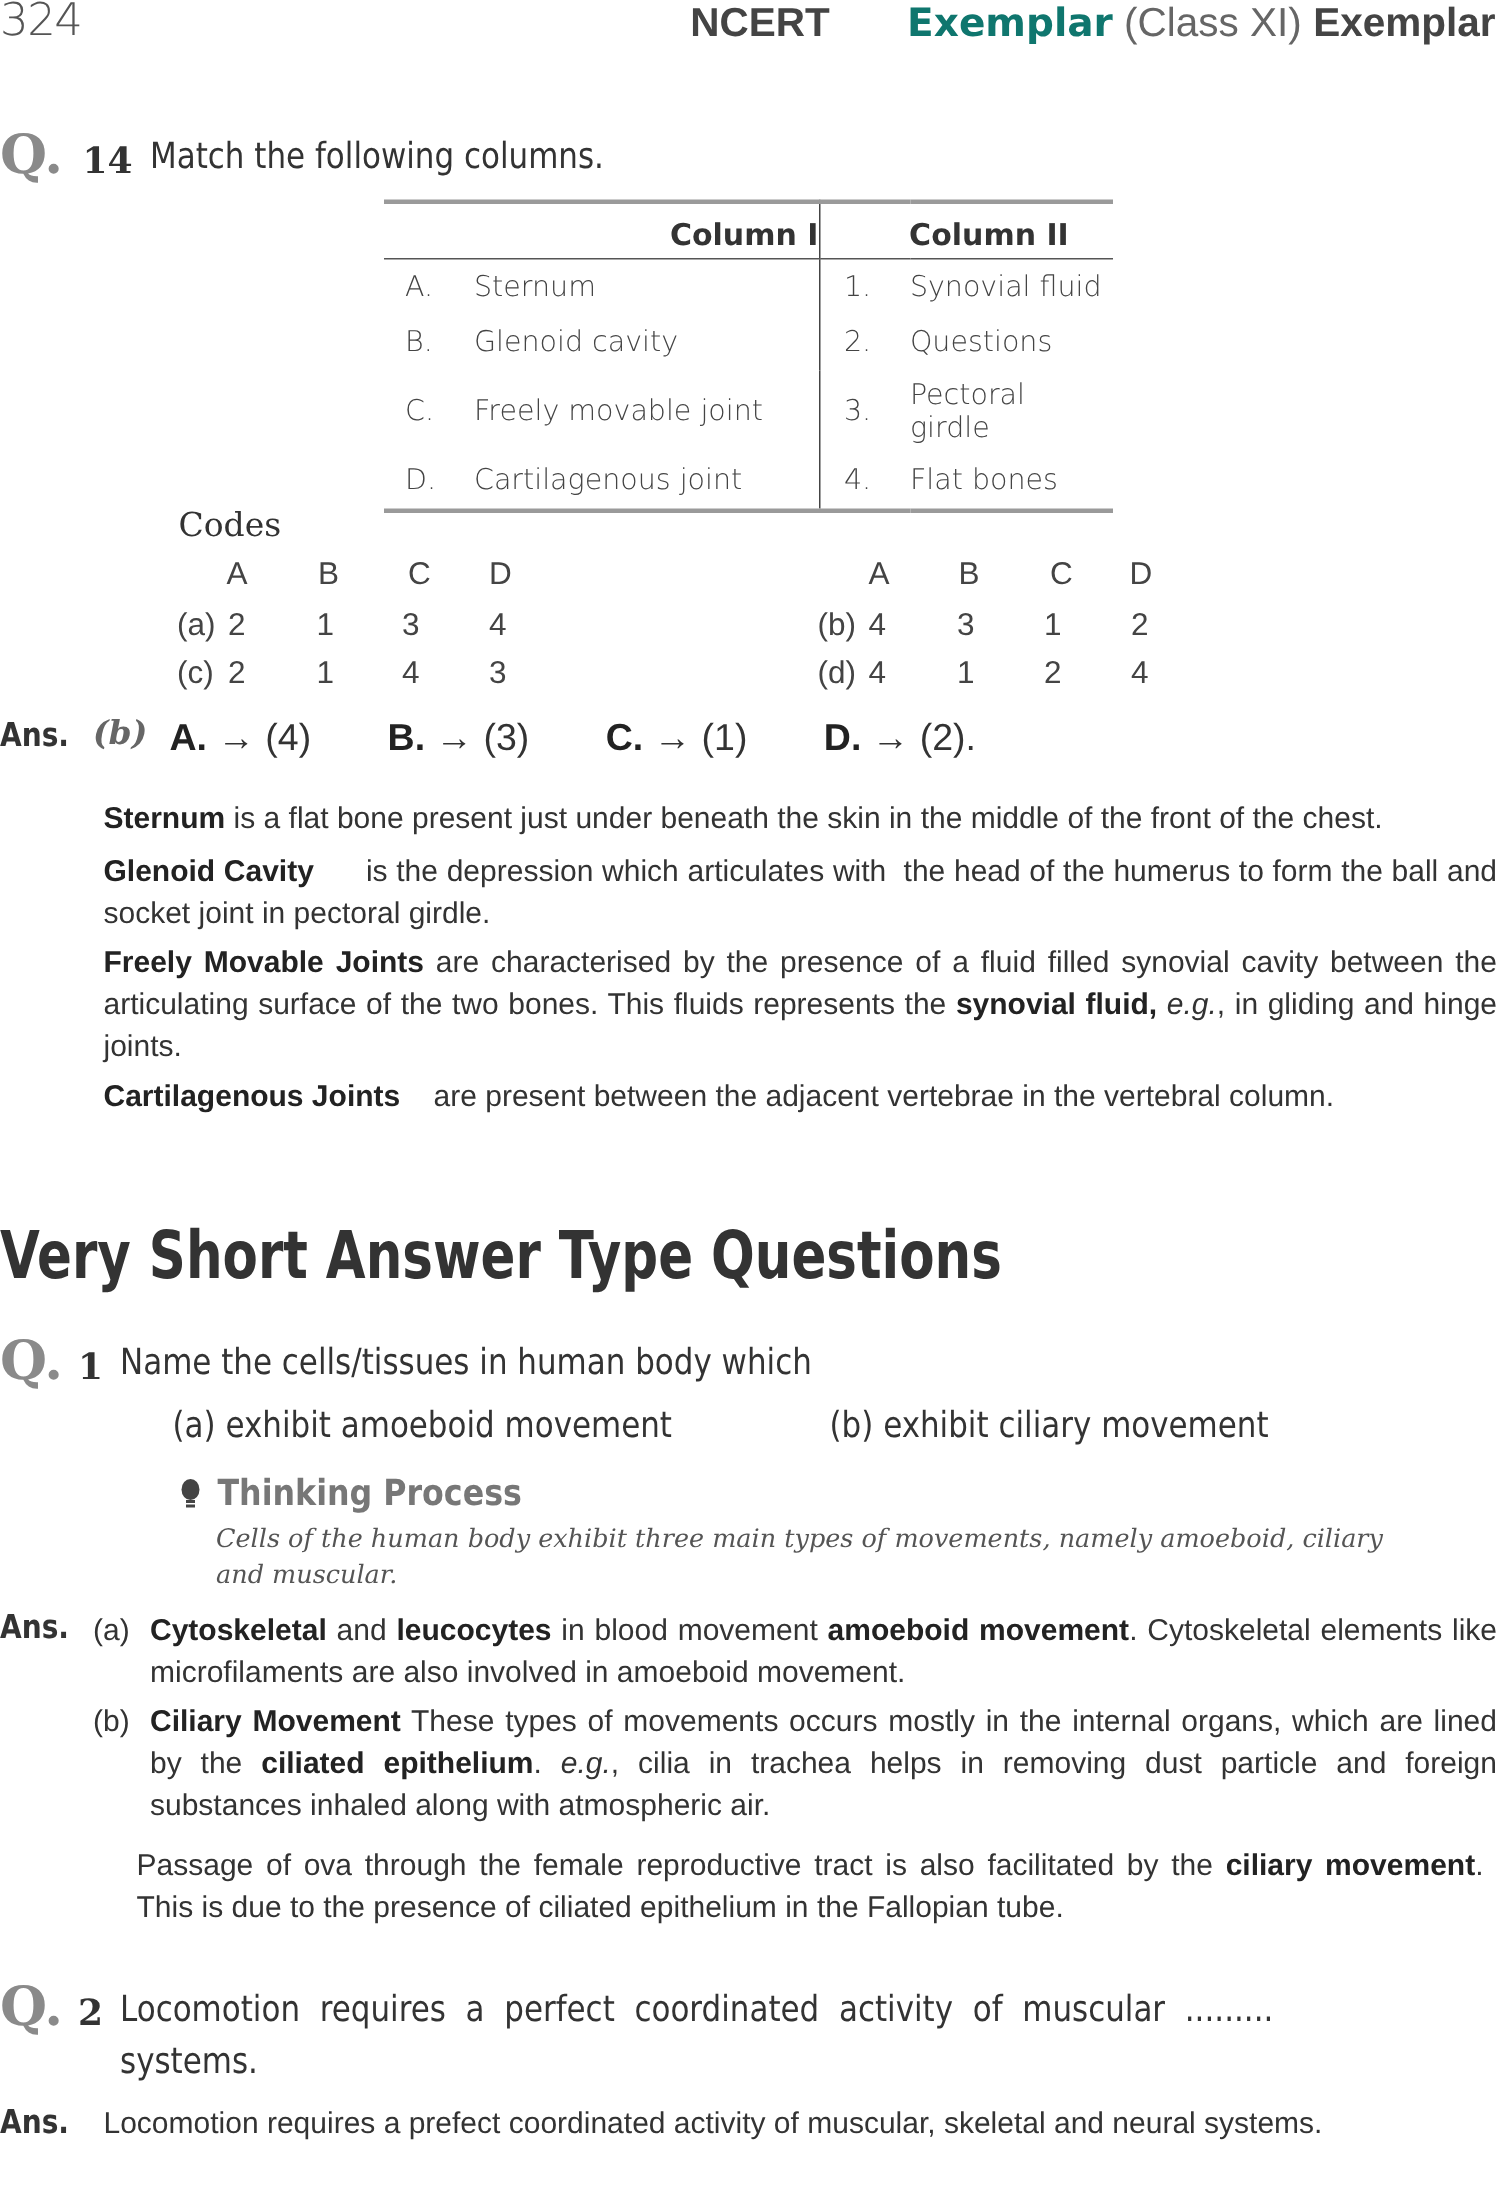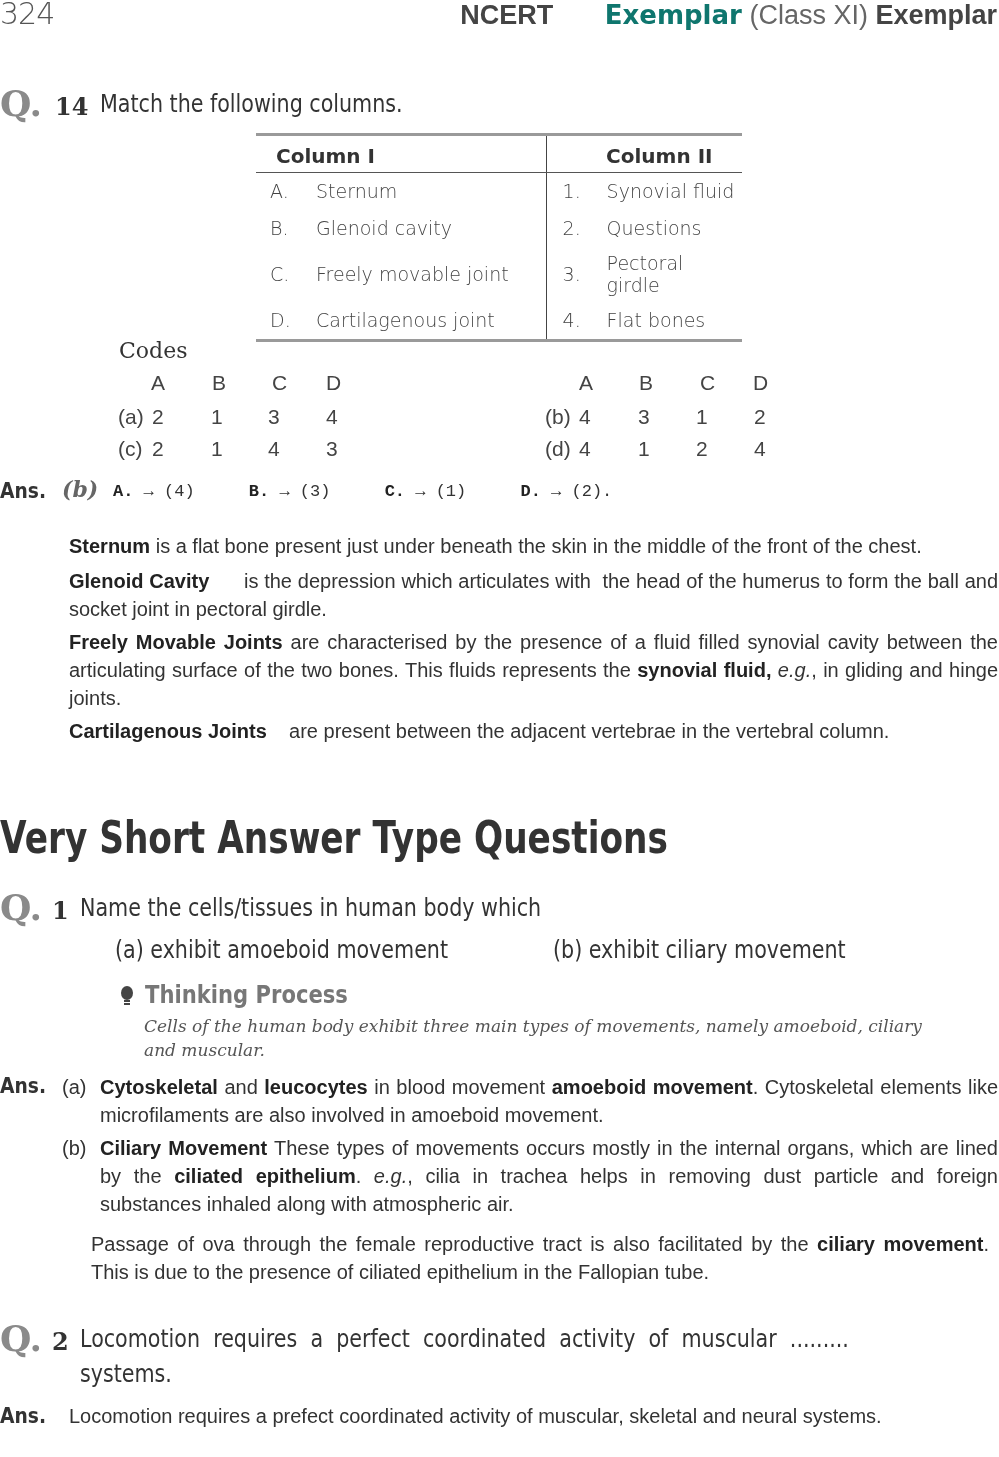--- a/index.html
+++ b/index.html
@@ -53,7 +53,7 @@
 <table class="abs match" style="left:256px; top:133px; width:486px;">
   <thead>
     <tr class="tbl-top">
-      <th colspan="2" class="vdiv" style="text-align:left; width:271px; padding-left:20px;">Column I</th>
+      <th colspan="2" class="vdiv" style="text-align:right; width:271px; padding-left:20px;">Column I</th>
       <th colspan="2" style="text-align:center; padding-left:30px;">Column II</th>
     </tr>
   </thead>

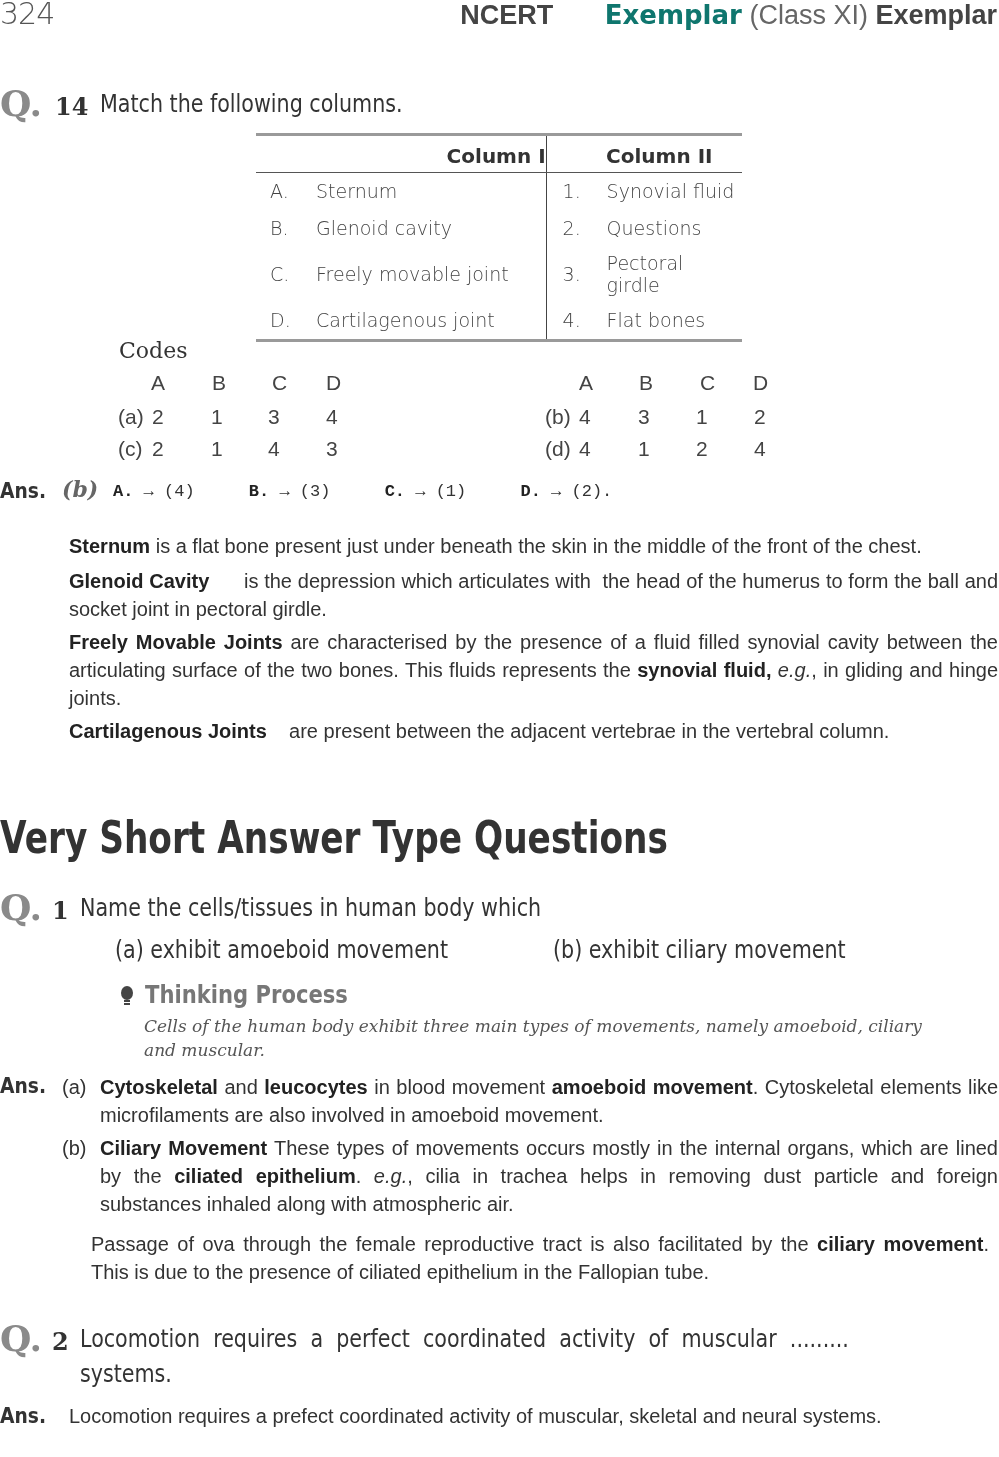--- a/index.html
+++ b/index.html
@@ -123,7 +123,7 @@
 
 <div class="abs ans-label" style="left:0; top:478px;">Ans.</div>
 <div class="abs ans-opt" style="left:62px; top:476px;">(b)</div>
-<div class="abs para" style="left:113px; top:478px; white-space:nowrap; font-size:17px;font-family:Liberation Mono, monospace;">
+<div class="abs para" style="left:113px; top:478px; white-space:nowrap; font-size:25px;">
   <b>A.</b> <span>→ (4)</span>
   <b style="margin-left:44px;">B.</b> <span>→ (3)</span>
   <b style="margin-left:44px;">C.</b> <span>→ (1)</span>

